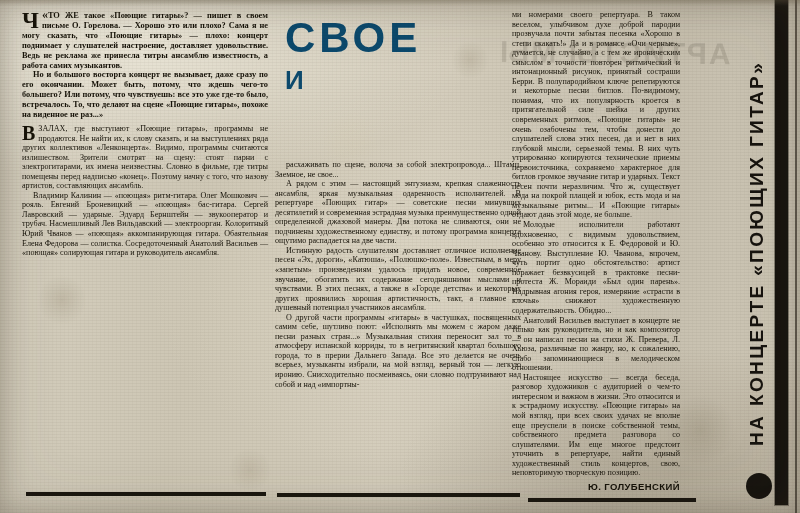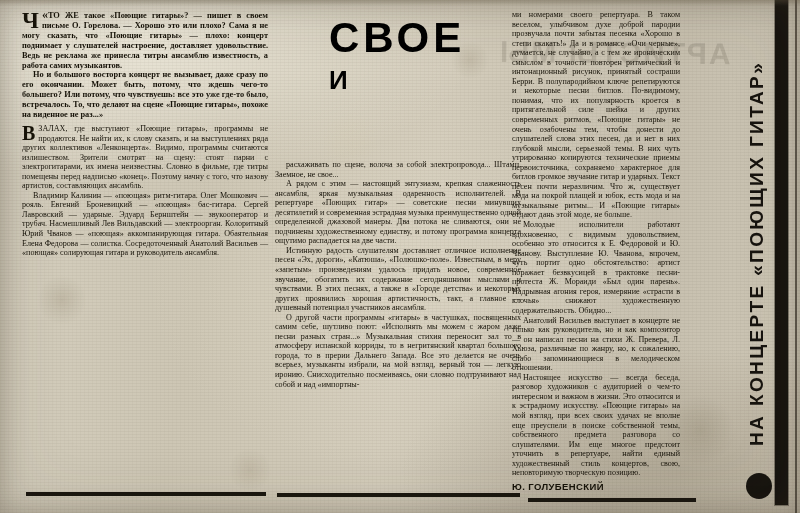--- a/index.html
+++ b/index.html
@@ -171,9 +171,8 @@
     width: 240px;
     font-family: "Liberation Sans", sans-serif;
     font-weight: 700;
-    color: #000000;
+    color: #0c4a6e;
     letter-spacing: 1px;
-    margin-left: 44px;
   }
   #hl-line1 {
     font-size: 42px;

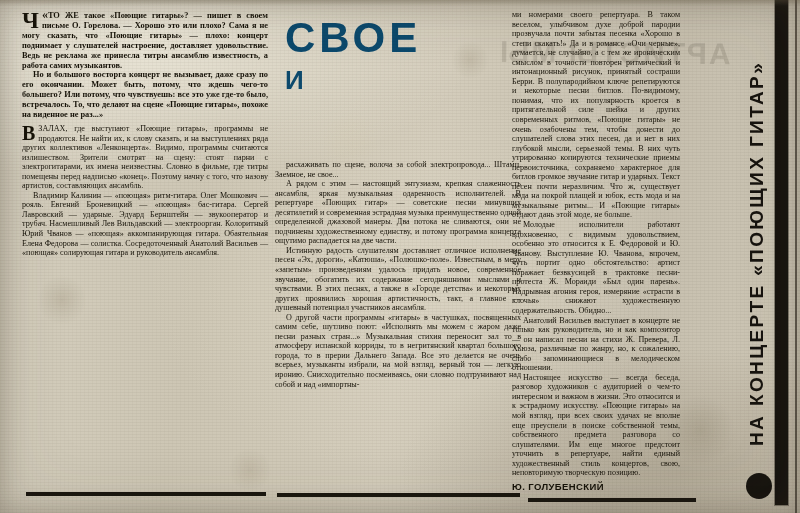--- a/index.html
+++ b/index.html
@@ -193,6 +193,7 @@
   
   #signature {
     margin-top: 4px;
+    text-align: right;
     font-family: "Liberation Sans", sans-serif;
     font-weight: 700;
     font-size: 9.5px;

